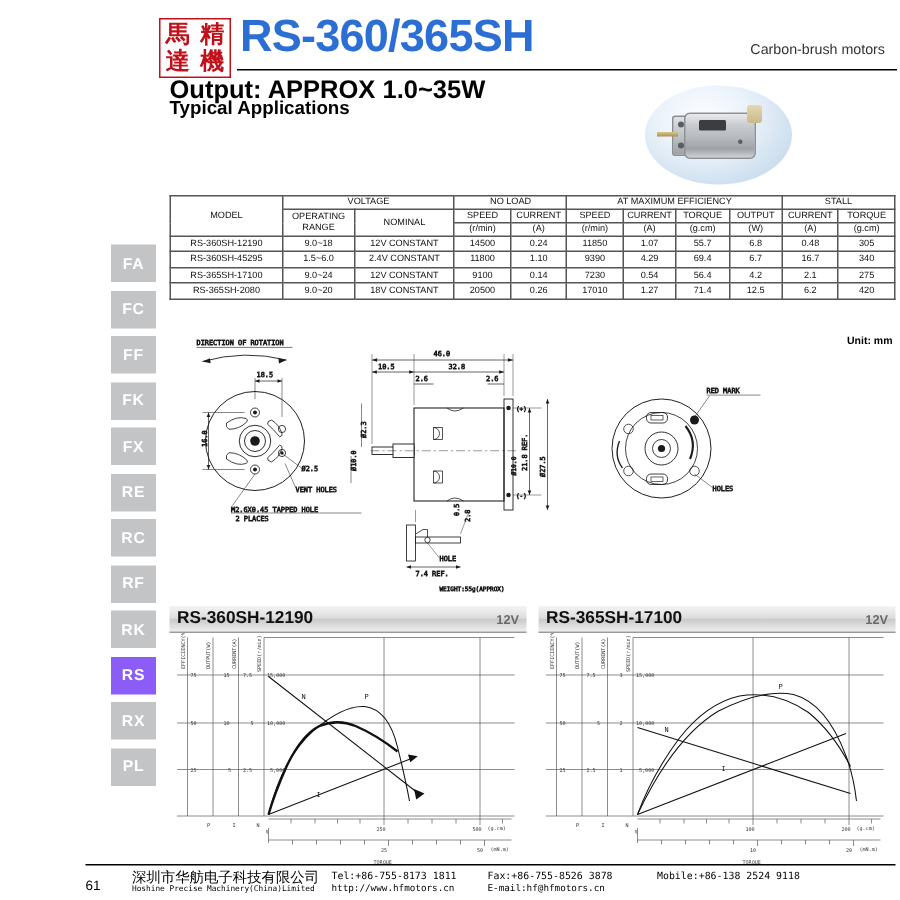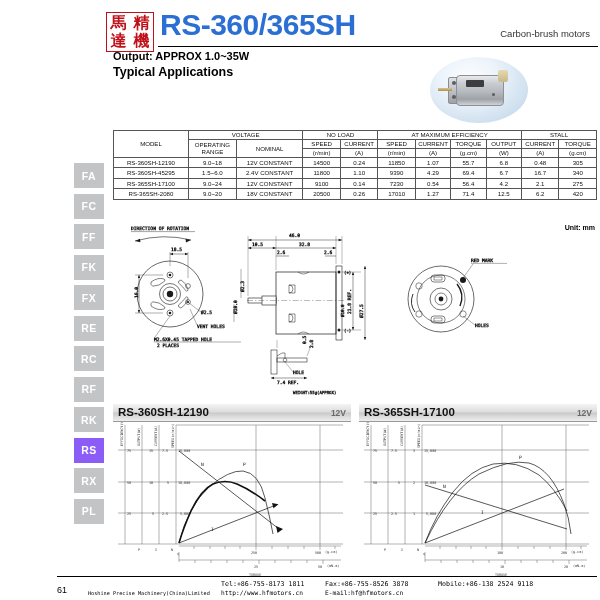--- a/index.html
+++ b/index.html
@@ -32,7 +32,7 @@
   }
   .hdr-rule{position:absolute;left:158px;top:46px;width:440px;height:1px;background:#000;}
   .carbon{position:absolute;right:10px;top:28px;font-size:9.5px;color:#333;}
-  .output-line{position:absolute;left:113px;top:50px;font-size:11px;font-weight:bold;}
+  .output-line{position:absolute;left:113px;top:50px;font-size:17px;font-weight:bold;}
   .typ-app{position:absolute;left:113px;top:65px;font-size:12.5px;font-weight:bold;}
   .applist{position:absolute;left:150px;top:80px;font-size:7.8px;line-height:9.6px;}
   .applist div{position:relative;padding-left:10px;white-space:nowrap;}

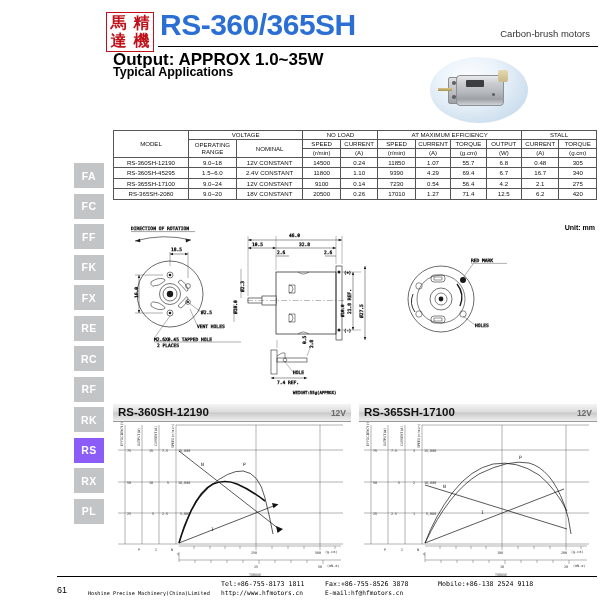--- a/index.html
+++ b/index.html
@@ -626,6 +626,7 @@
   <div class="foot">
     <div class="foot-rule"></div>
     <div class="pg">61</div>
+    <div class="f-cn">深圳市华舫电子科技有限公司</div>
     <div class="f-en">Hoshine Precise Machinery(China)Limited</div>
     <div class="f-c2a">Tel:+86-755-8173 1811</div>
     <div class="f-c2b">http://www.hfmotors.cn</div>

